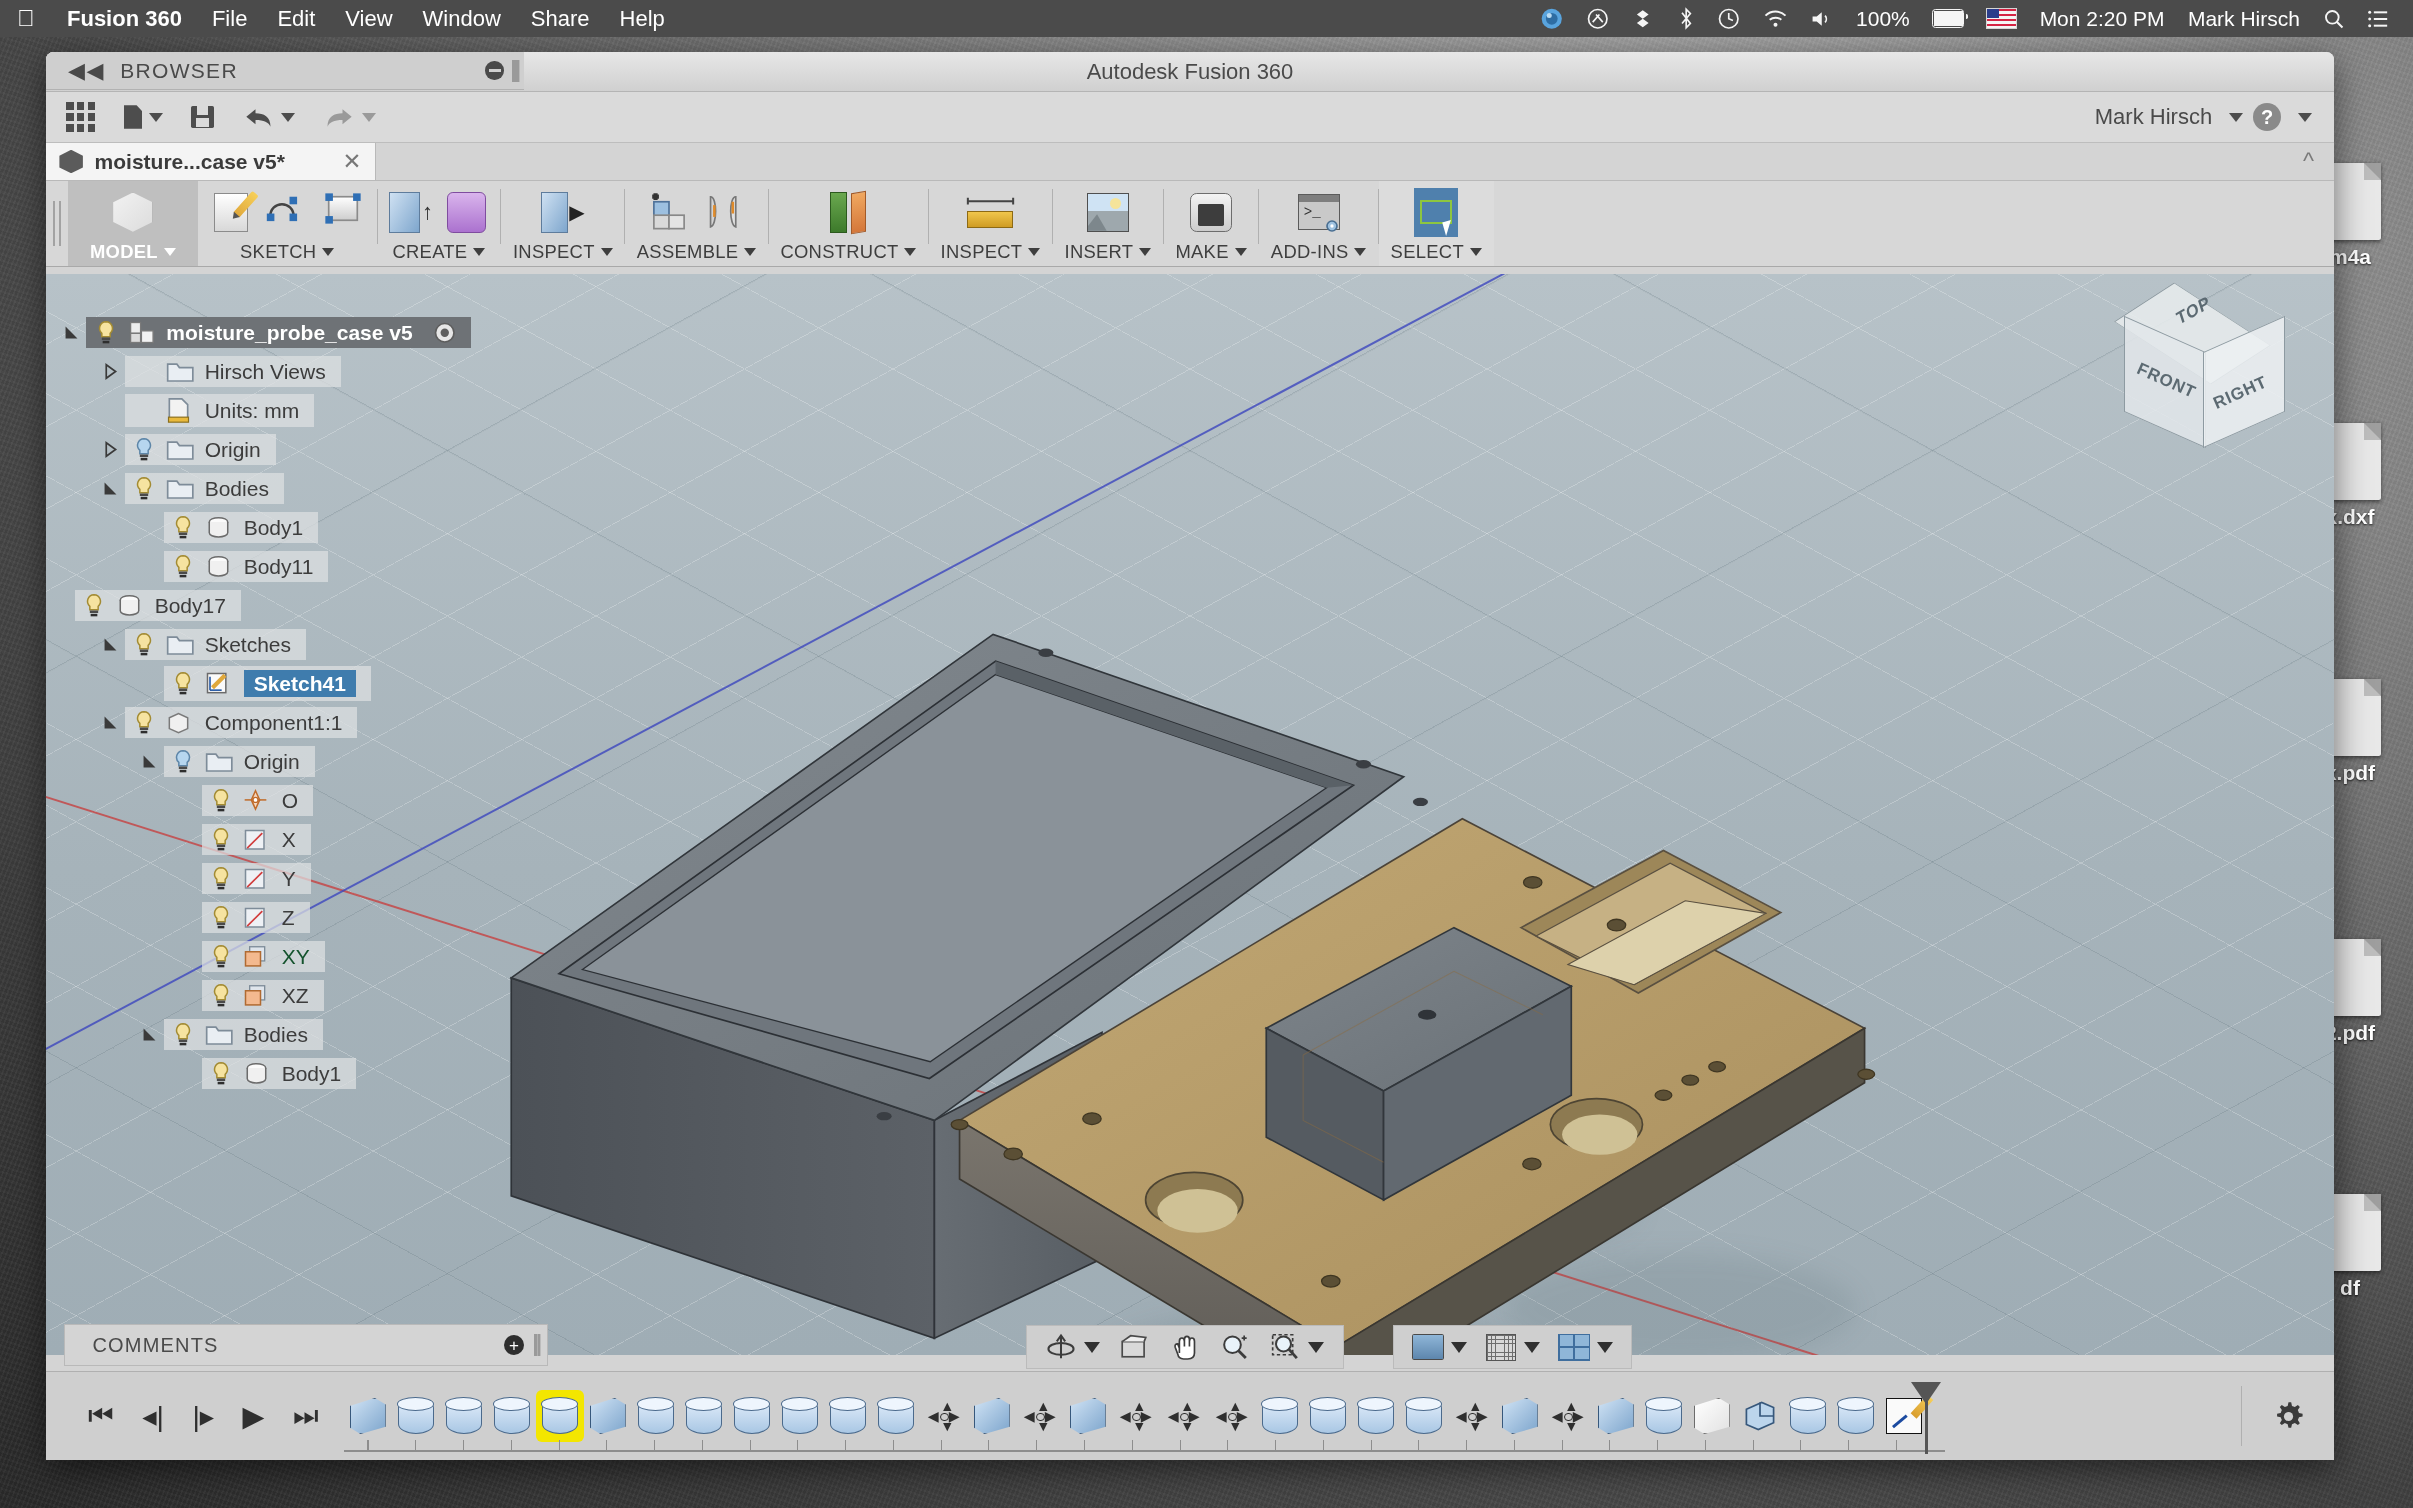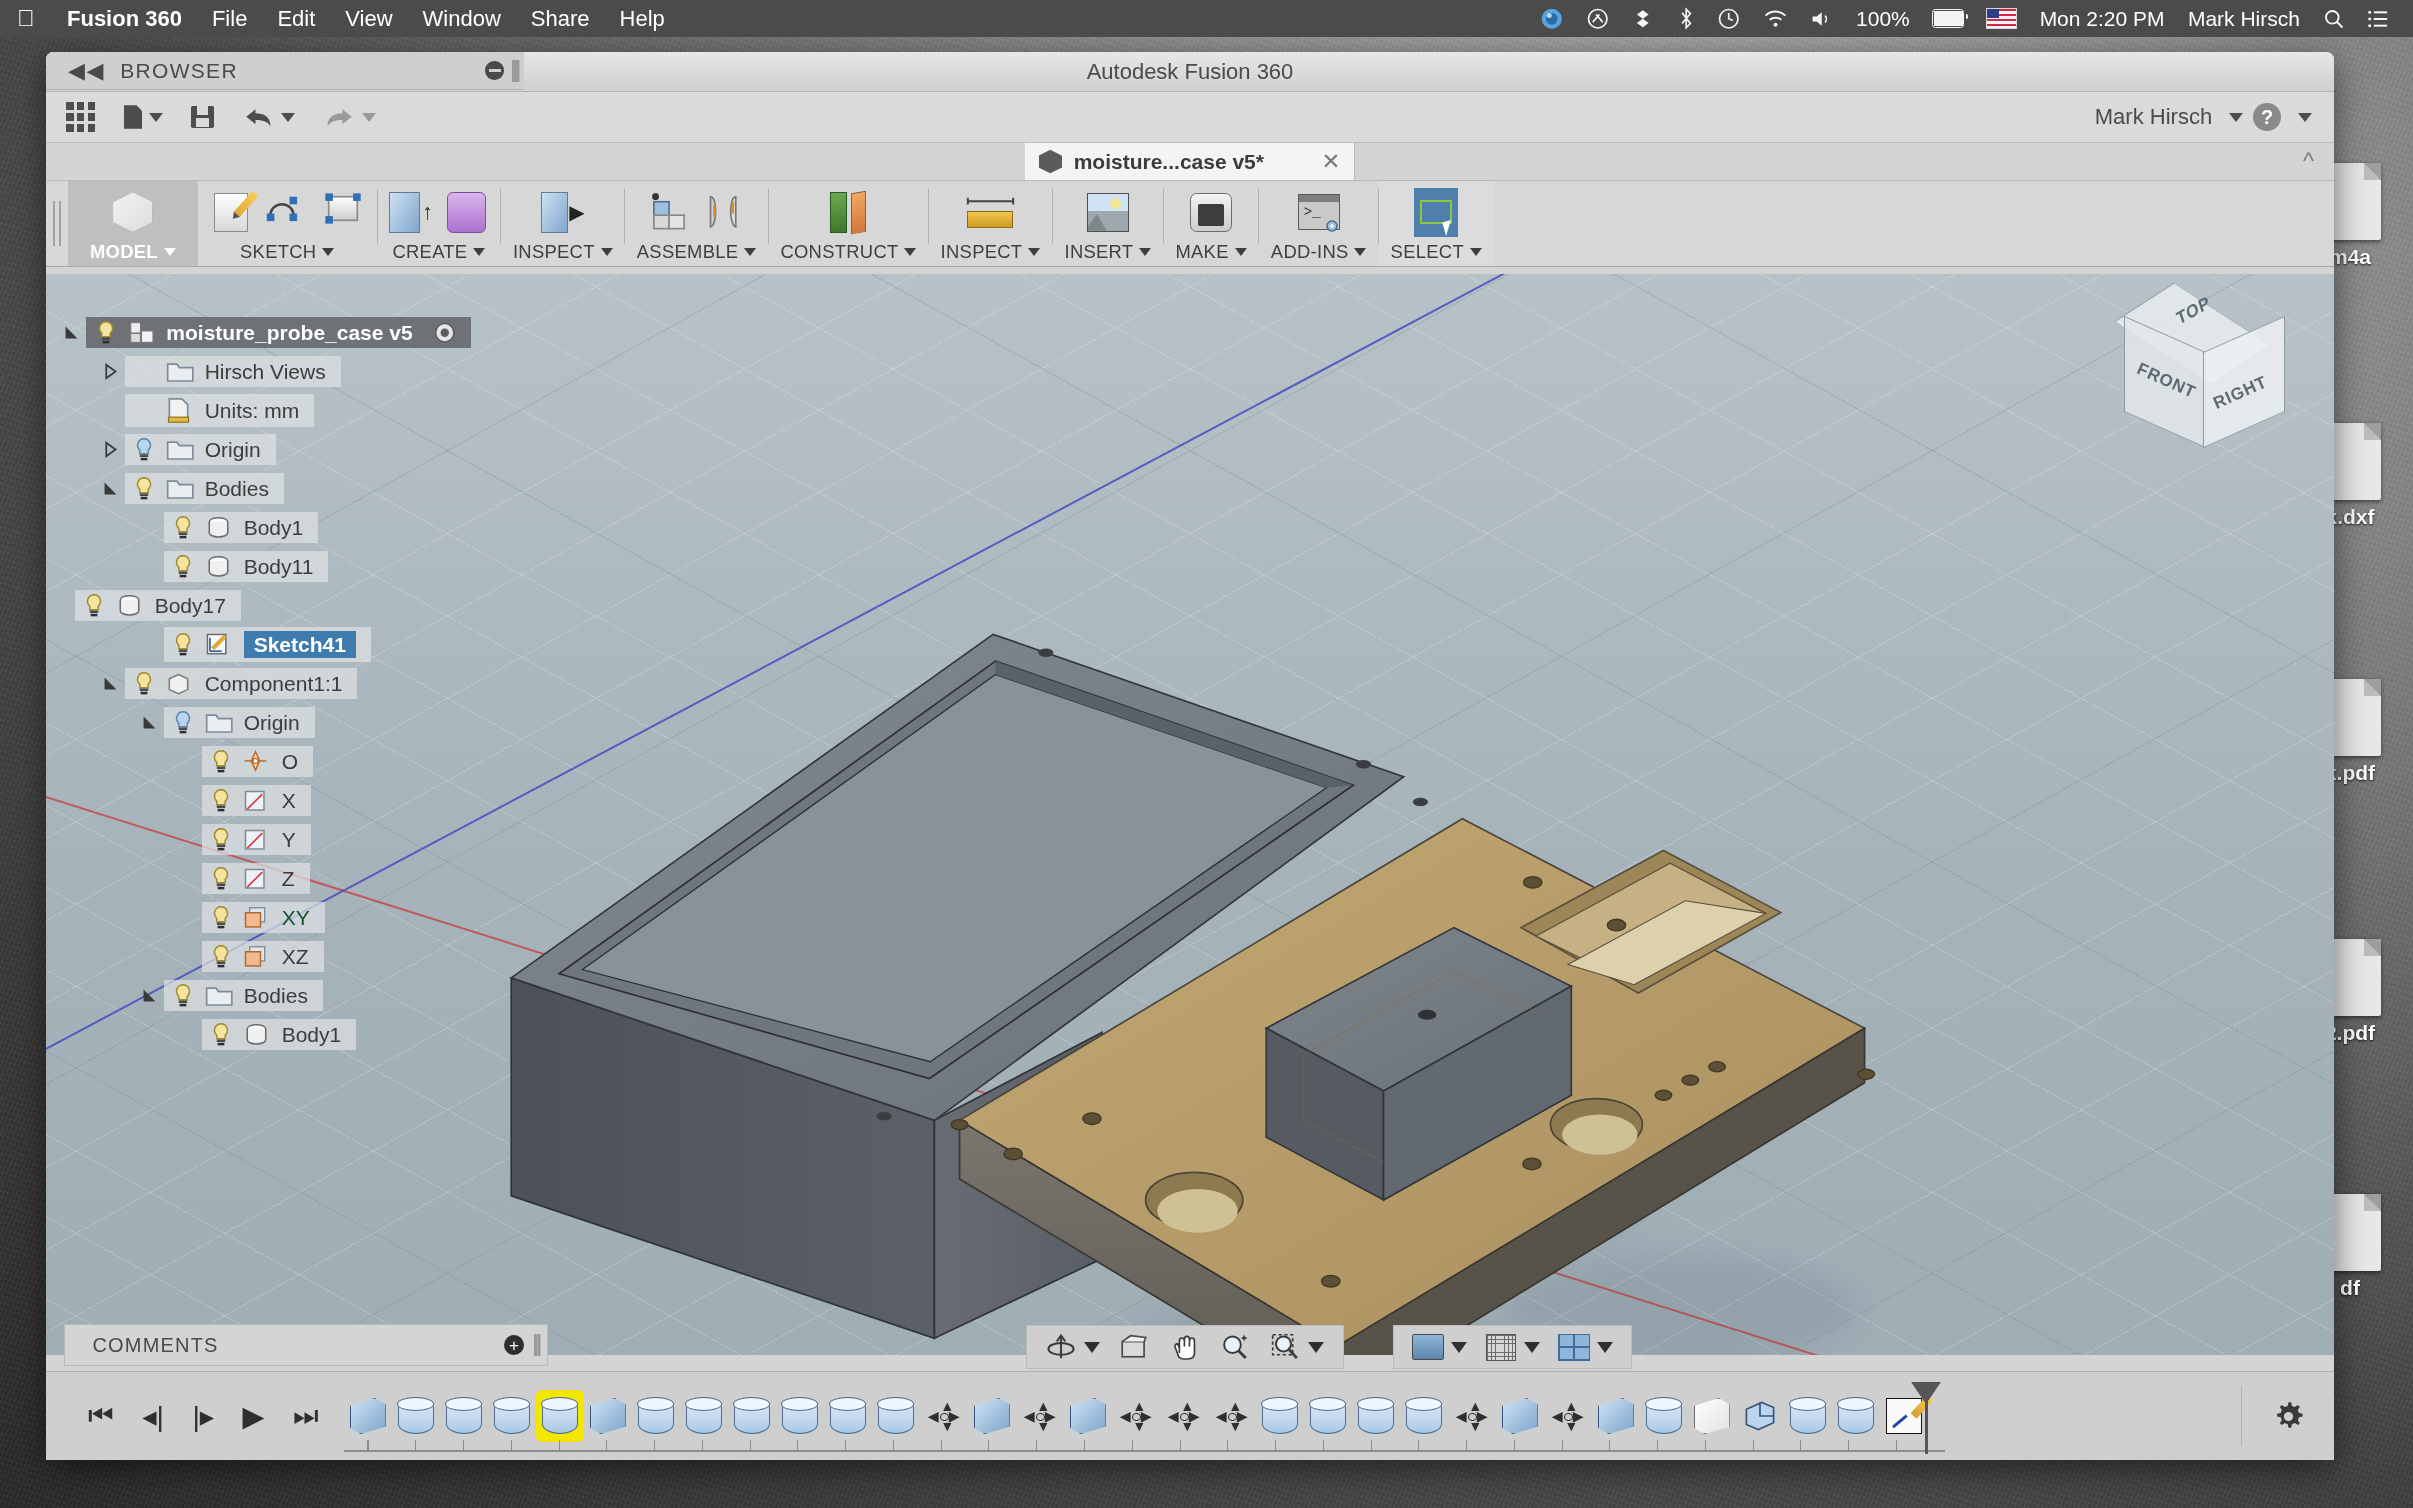--- a/index.html
+++ b/index.html
@@ -74,7 +74,7 @@
     font-size:20px;font-weight:bold;display:flex;align-items:center;justify-content:center;}
 
   
-  #tabbar{height:37px;background:#d4d4d4;border-bottom:0.8px solid #b9b9b9;display:flex;align-items:flex-end;position:relative;justify-content:center;}
+  #tabbar{height:37px;background:#d4d4d4;border-bottom:0.8px solid #b9b9b9;display:flex;align-items:flex-end;position:relative;}
   .doctab{height:37px;background:#f4f4f4;display:flex;align-items:center;padding:0 13.4px;gap:11.7px;
     min-width:302px;border-right:0.8px solid #b9b9b9;}
   .doctab .cubeico{width:23.5px;height:23.5px;background:#5b5b5b;

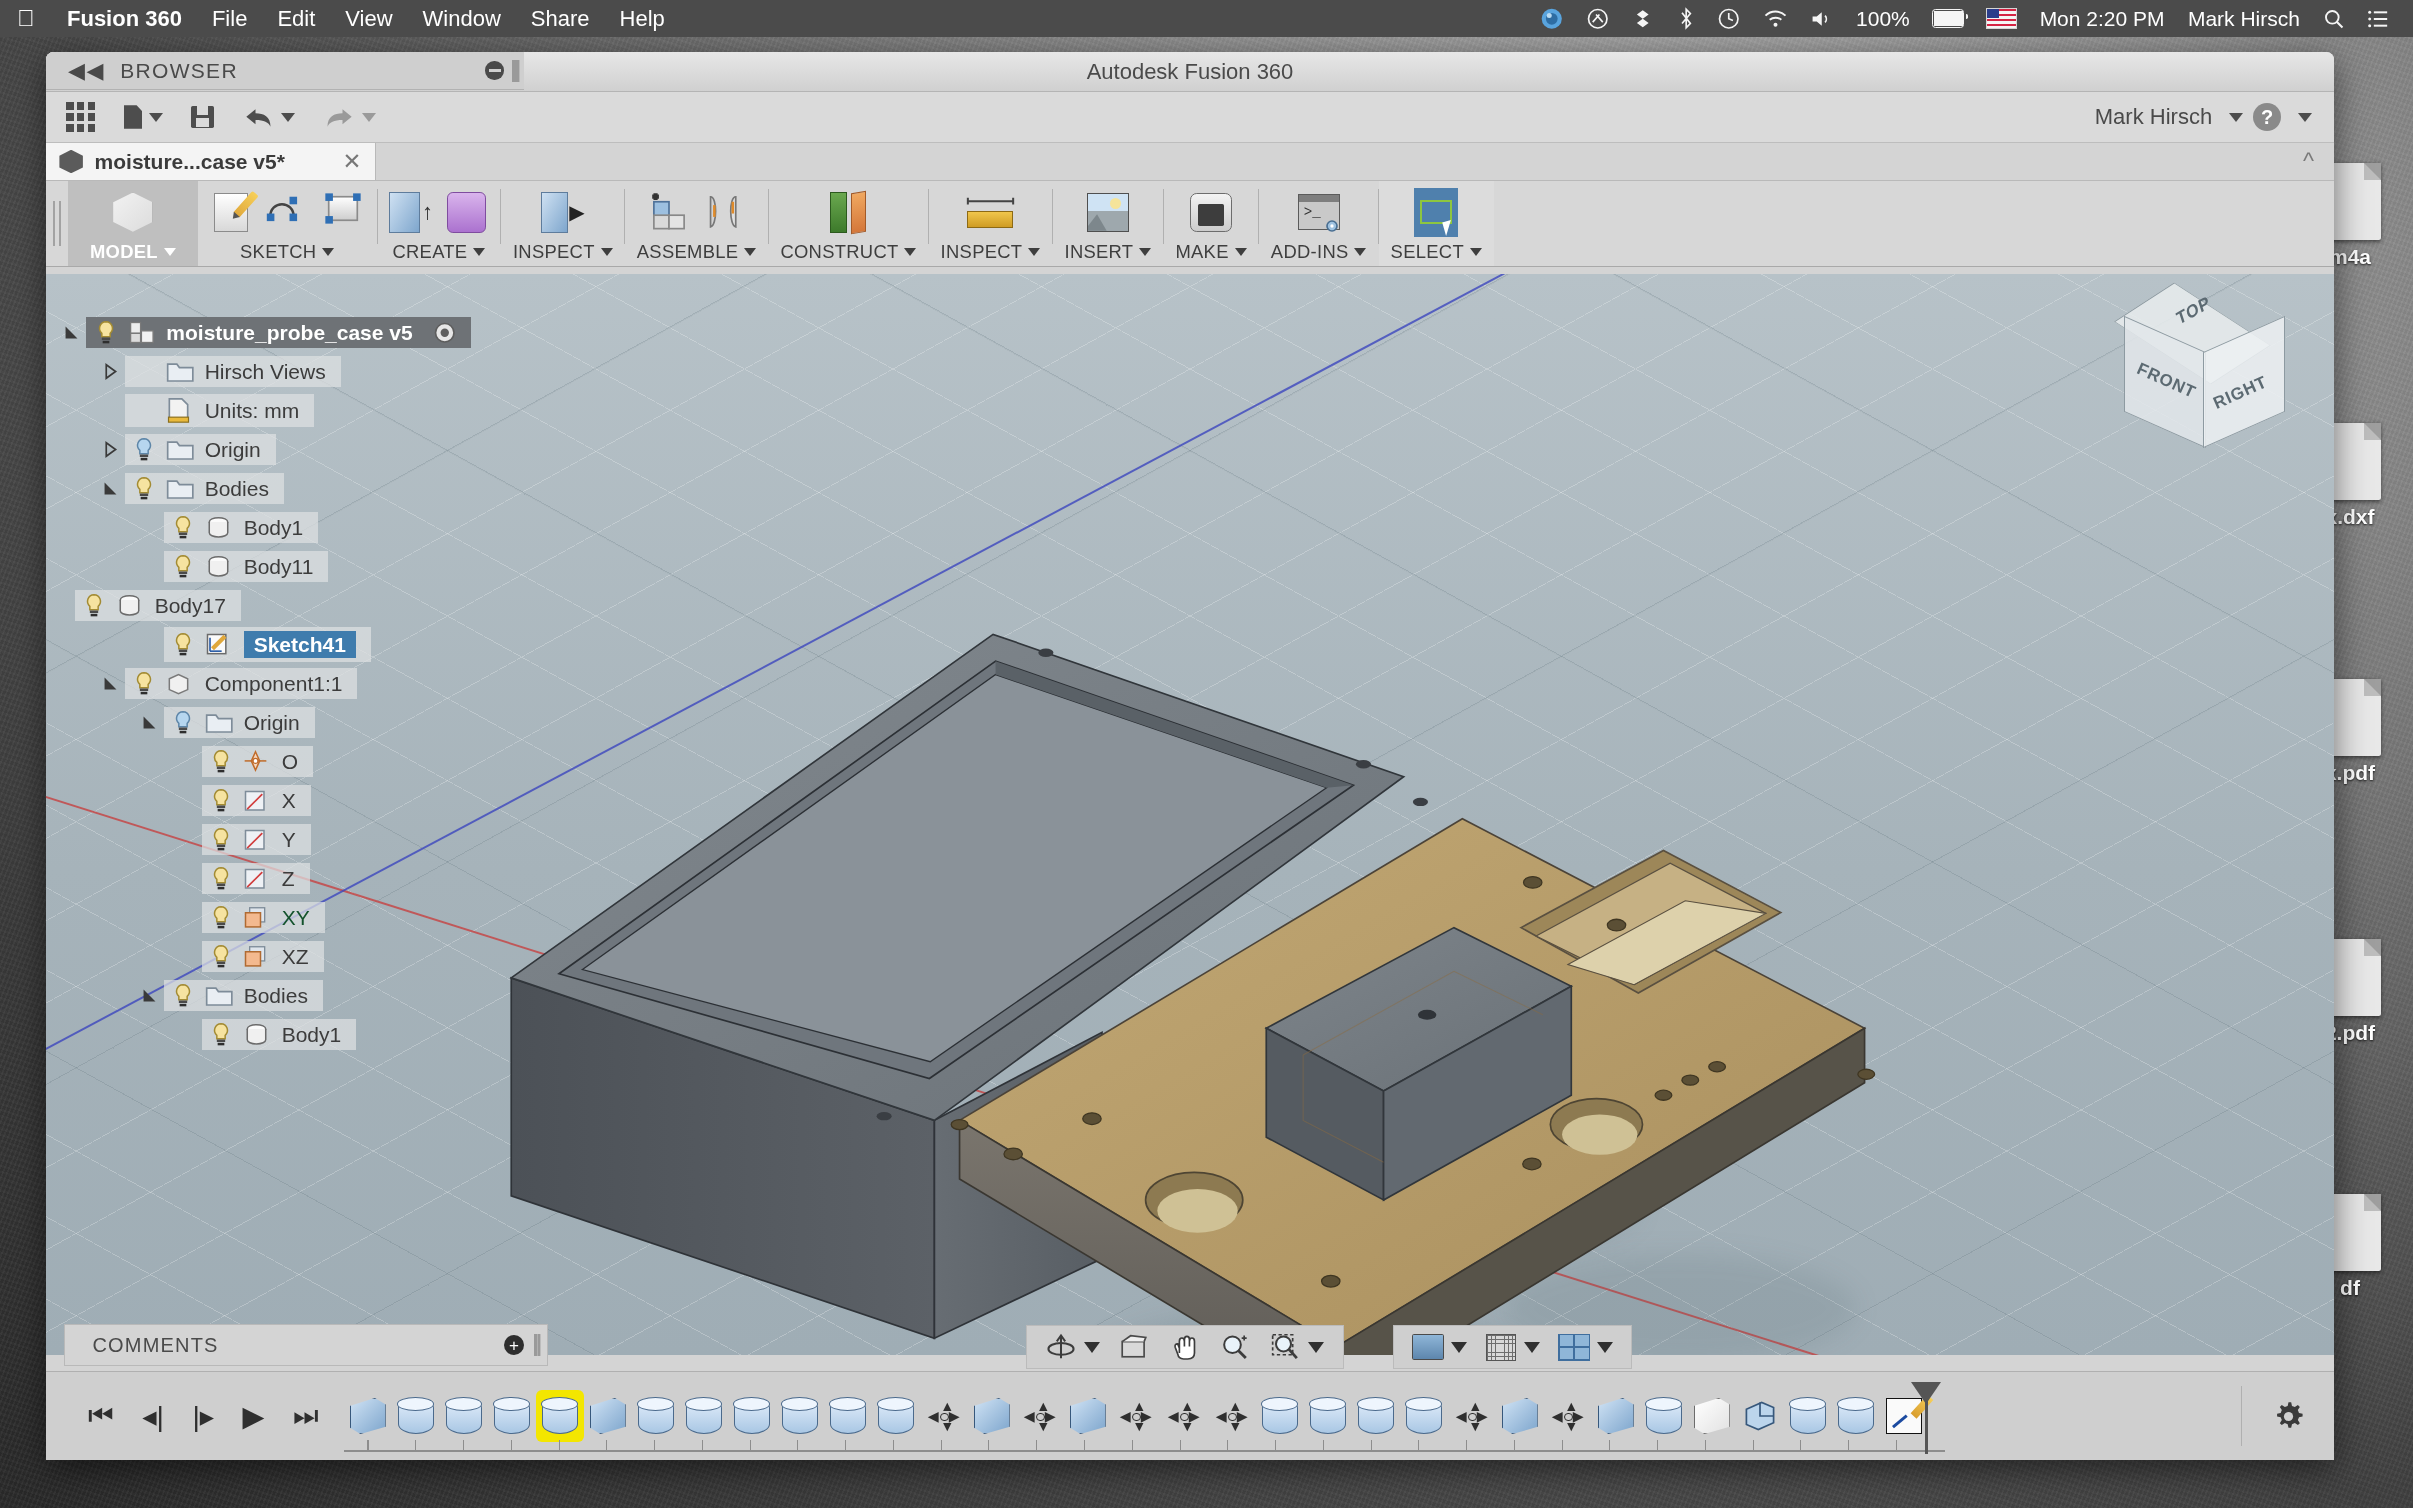--- a/index.html
+++ b/index.html
@@ -889,6 +889,28 @@
             </svg>
           </span>
           <span style="font-size: 21px; color: rgb(60, 60, 60);">Body17</span>
+        </span>
+      </div>
+      <div class="tree-row" style="display: flex; align-items: center; height: 39px; padding-left: 50px;">
+        <span style="width: 28.5px; display: flex; align-items: center; justify-content: center;">
+          <svg width="17" height="17" viewBox="0 0 20 20">
+            <path d="M3 17 L17 17 L3 3 Z" fill="#3a3a3a"></path>
+          </svg>
+        </span>
+        <span style="display: flex; align-items: center; gap: 8.4px; padding: 3.4px 15px 3.4px 8.4px; background: rgba(222, 224, 226, 0.72);">
+          <span style="display: flex; align-items: center; width: 25px;">
+            <svg width="22" height="25" viewBox="0 0 26 30">
+              <path d="M13 2 a8 8 0 0 1 5 14 l0 4 -10 0 0-4 a8 8 0 0 1 5-14 z" fill="#f6e3a0" stroke="#a38b33" stroke-width="1.8"></path>
+              <rect x="8" y="21" width="10" height="3" fill="#4a4a4a"></rect>
+              <rect x="9" y="25" width="8" height="3" fill="#2e2e2e"></rect>
+            </svg>
+          </span>
+          <span style="display: flex; align-items: center; width: 30px;">
+            <svg width="28.5" height="23.5" viewBox="0 0 34 28">
+              <path d="M2 5 h11 l3 4 h16 v16 h-30 z" fill="#e9eef3" stroke="#7e8c99" stroke-width="2"></path>
+            </svg>
+          </span>
+          <span style="font-size: 21px; color: rgb(60, 60, 60);">Sketches</span>
         </span>
       </div>
       <div class="tree-row" style="display: flex; align-items: center; height: 39px; padding-left: 89px;">

